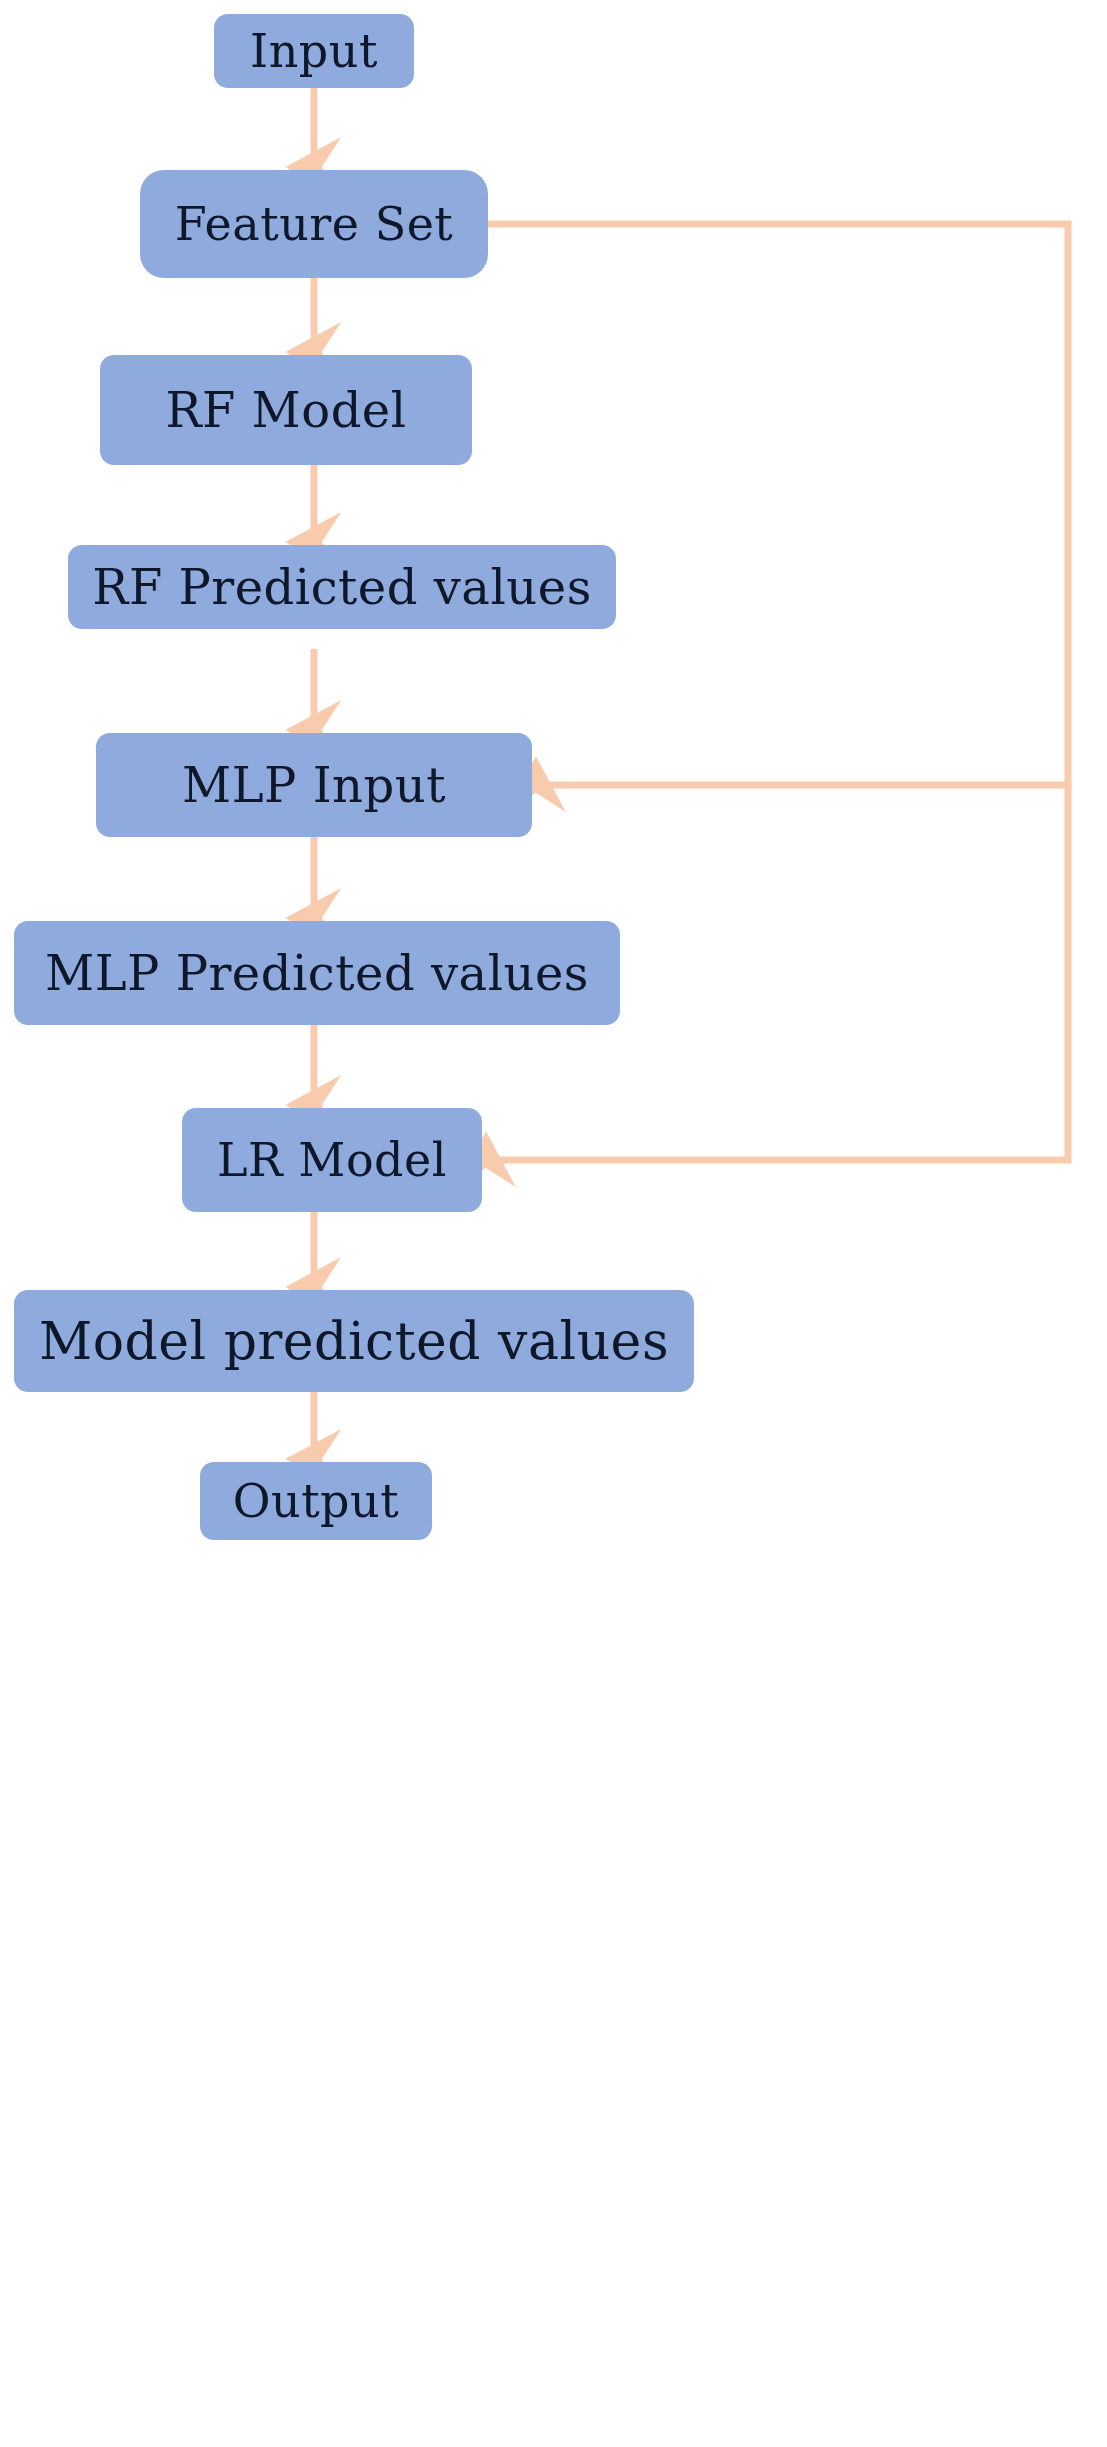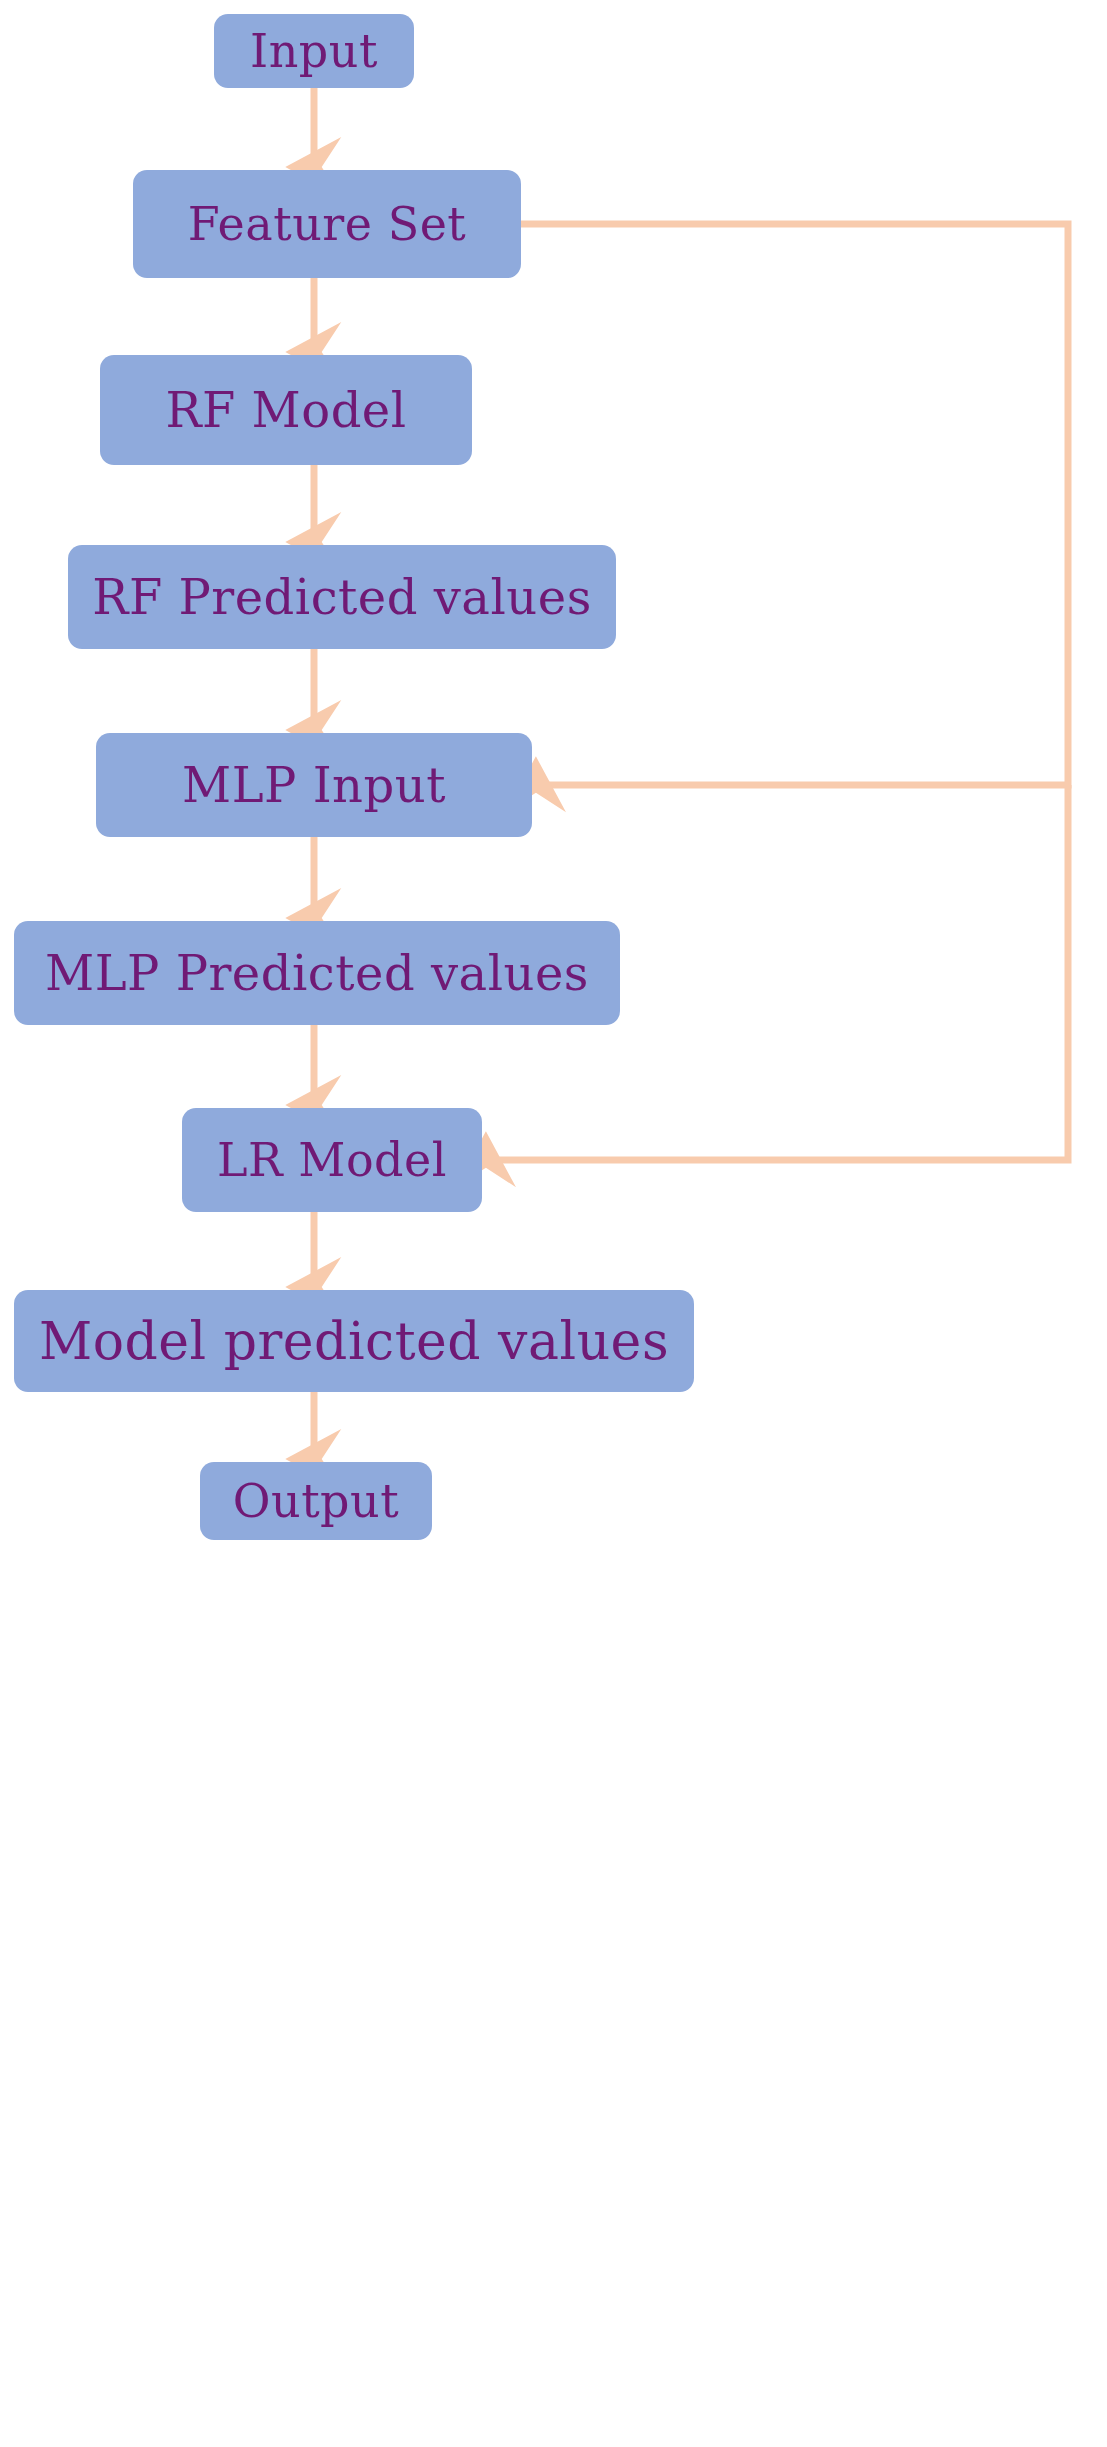--- a/index.html
+++ b/index.html
@@ -18,7 +18,7 @@
     justify-content:center;
     background:#8faadc;
     border-radius:14px;
-    color:#701a75;
+    color:#0f172a;
     font-family:"DejaVu Serif", serif;
     font-weight:400;
     text-align:center;

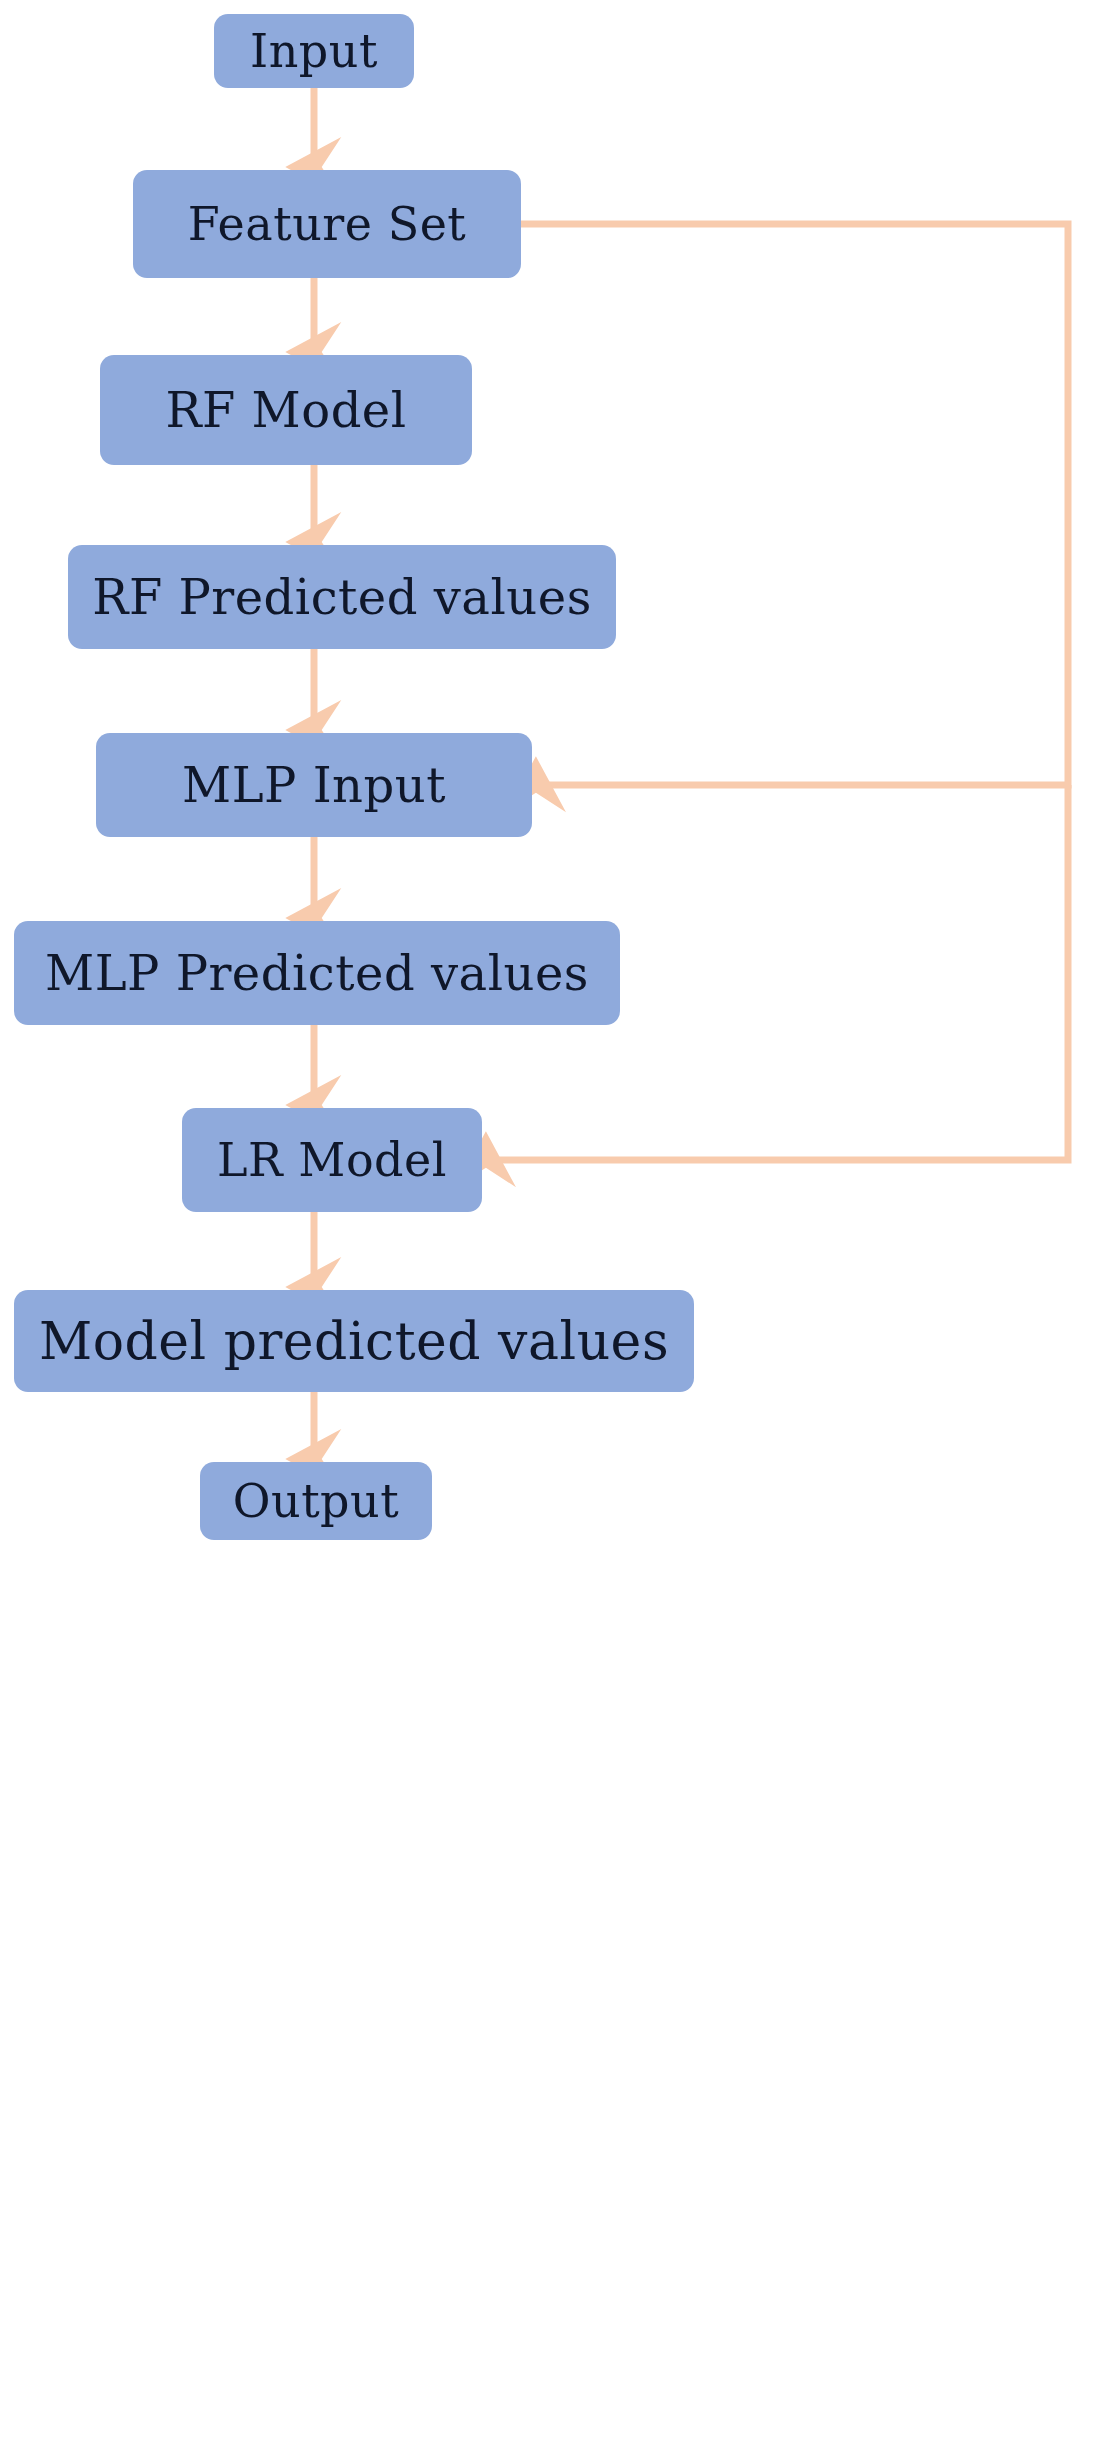--- a/index.html
+++ b/index.html
@@ -59,7 +59,7 @@
     <span>Input</span>
   </div>
 
-  <div class="node" style="left:133px;top:170px;width:388px;height:108px;font-size:46px;">
+  <div class="node" style="left:140px;top:170px;width:348px;height:108px;font-size:46px;border-radius:24px;">
     <span>Feature Set</span>
   </div>
 

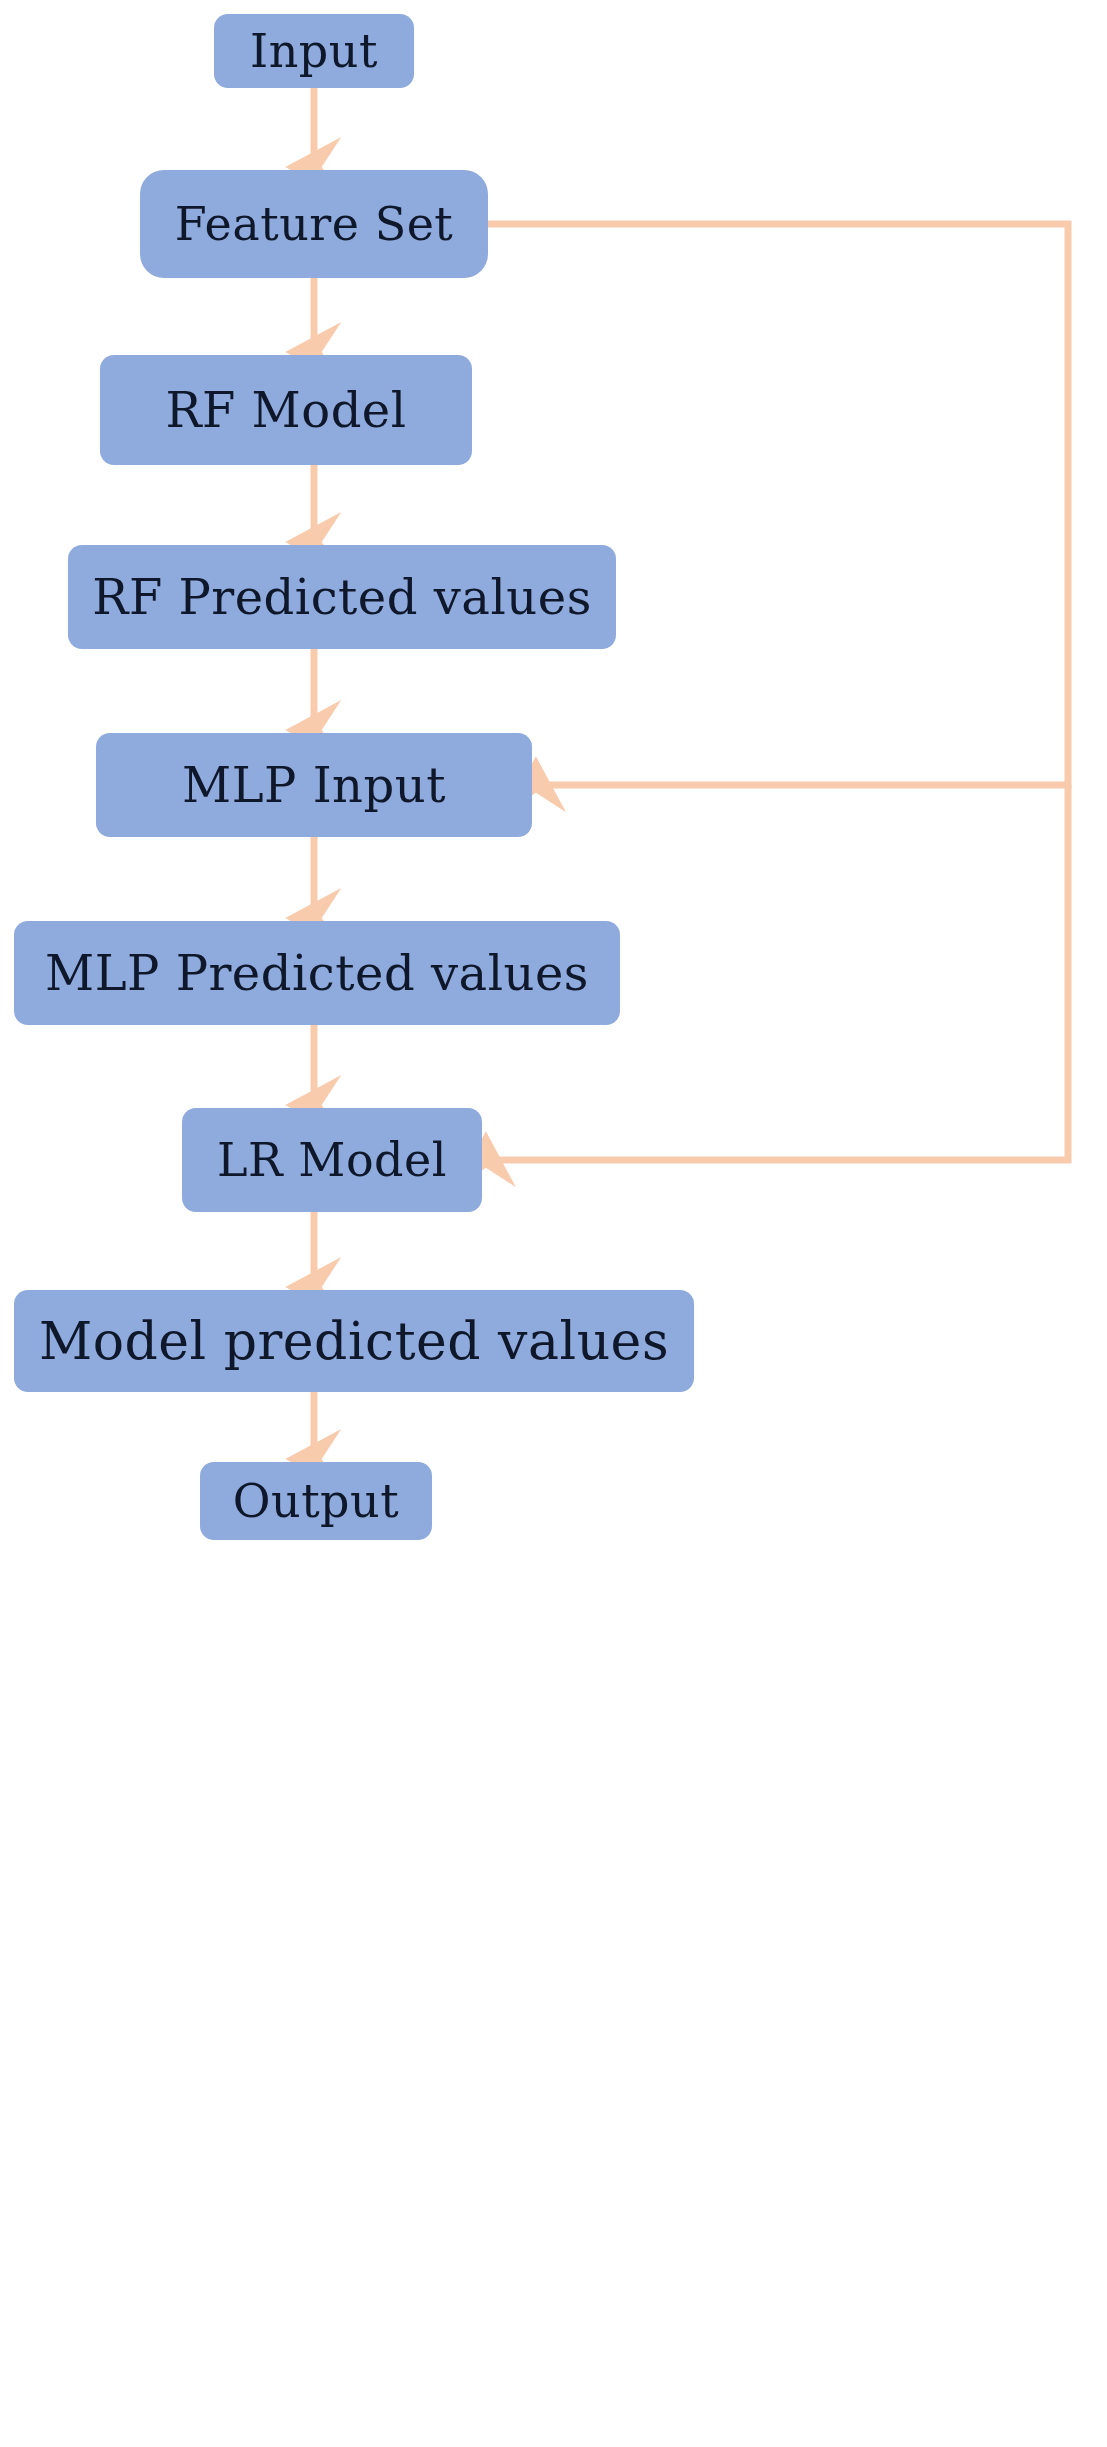--- a/index.html
+++ b/index.html
@@ -67,7 +67,7 @@
     <span>RF Model</span>
   </div>
 
-  <div class="node" style="left:68px;top:545px;width:548px;height:104px;font-size:48px;">
+  <div class="node" style="left:68px;top:545px;width:548px;height:84px;font-size:48px;">
     <span>RF Predicted values</span>
   </div>
 

